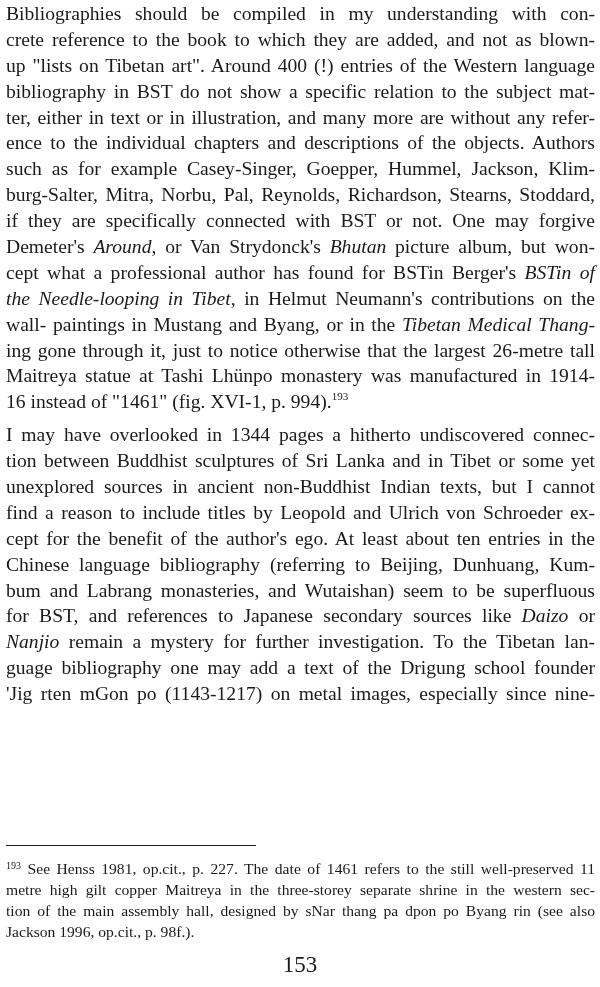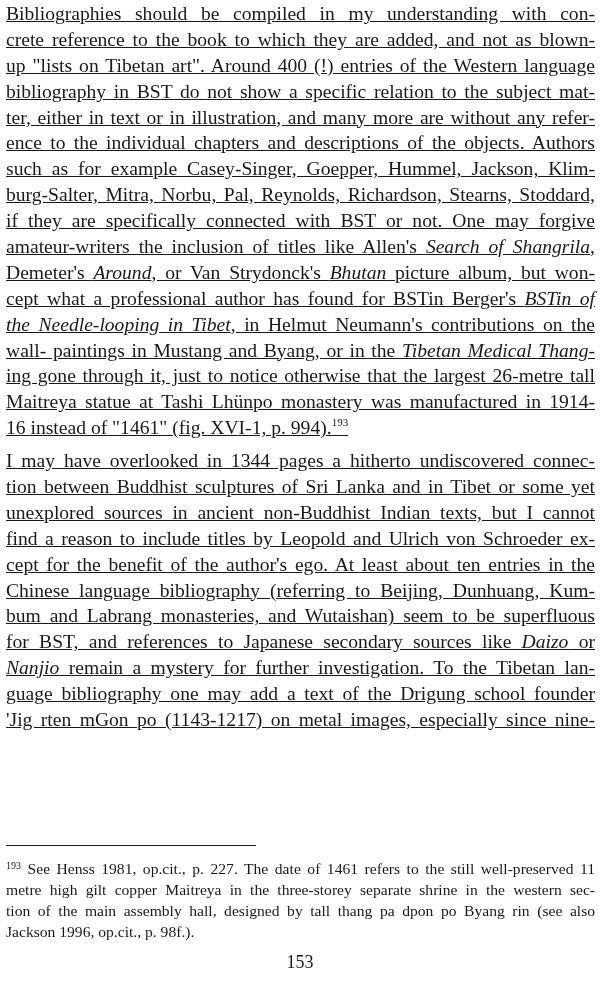--- a/index.html
+++ b/index.html
@@ -17,7 +17,6 @@
     height: 25.9px;
     text-align: justify;
     text-align-last: justify;
-    text-decoration: underline;
   }
   .line.last { text-align-last: left; }
   .para { margin: 0; }

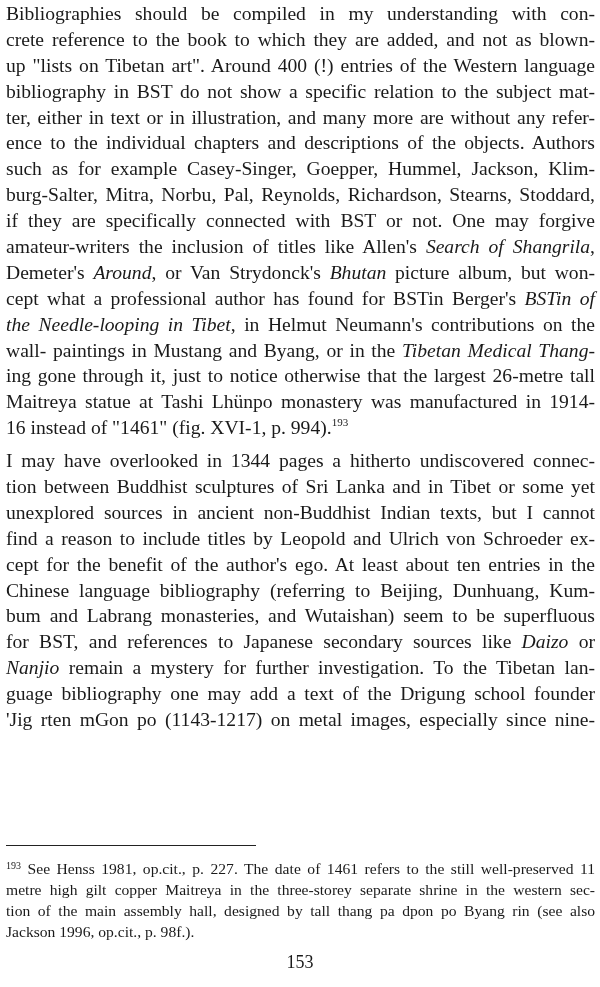--- a/index.html
+++ b/index.html
@@ -56,7 +56,6 @@
     <span class="line">such as for example Casey-Singer, Goepper, Hummel, Jackson, Klim-</span>
     <span class="line">burg-Salter, Mitra, Norbu, Pal, Reynolds, Richardson, Stearns, Stoddard,</span>
     <span class="line">if they are specifically connected with BST or not. One may forgive</span>
-    <span class="line"><span>amateur-writers the inclusion of titles like Allen's </span><i>Search of Shangrila</i><span>,</span></span>
     <span class="line"><span>Demeter's </span><i>Around</i><span>, or Van Strydonck's </span><i>Bhutan</i><span> picture album, but won-</span></span>
     <span class="line"><span>cept what a professional author has found for BSTin Berger's </span><i>BSTin of</i></span>
     <span class="line"><i>the Needle-looping in Tibet</i><span>, in Helmut Neumann's contributions on the</span></span>

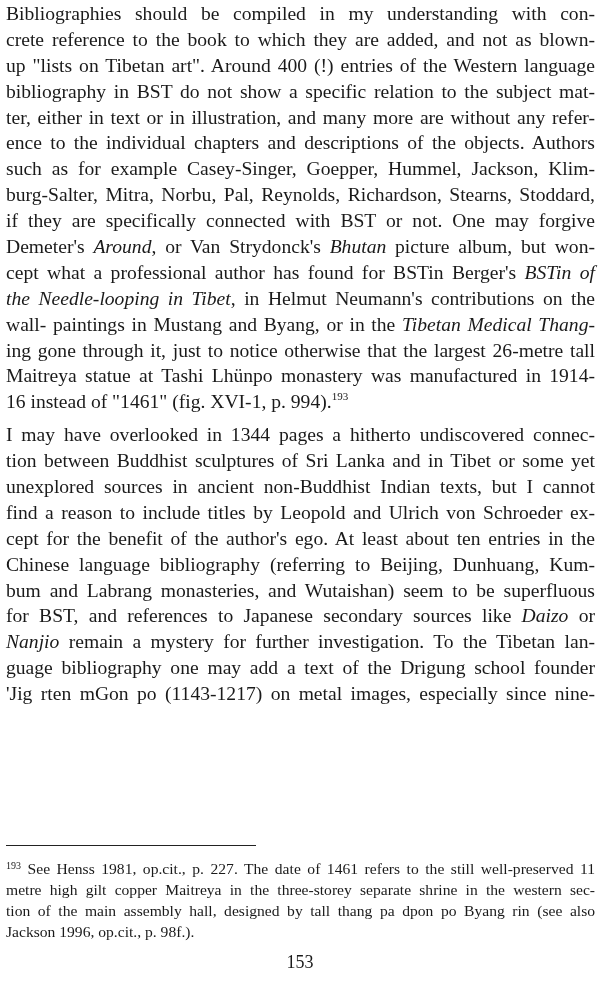--- a/index.html
+++ b/index.html
@@ -85,7 +85,7 @@
 <div class="footnotes">
   <span class="fline"><span class="fnum">193</span><span> See Henss 1981, op.cit., p. 227. The date of 1461 refers to the still well-preserved 11</span></span>
   <span class="fline">metre high gilt copper Maitreya in the three-storey separate shrine in the western sec-</span>
-  <span class="fline">tion of the main assembly hall, designed by tall thang pa dpon po Byang rin (see also</span>
+  <span class="fline">tion of the main assembly hall, designed by sNar thang pa dpon po Byang rin (see also</span>
   <span class="fline last">Jackson 1996, op.cit., p. 98f.).</span>
 </div>
 

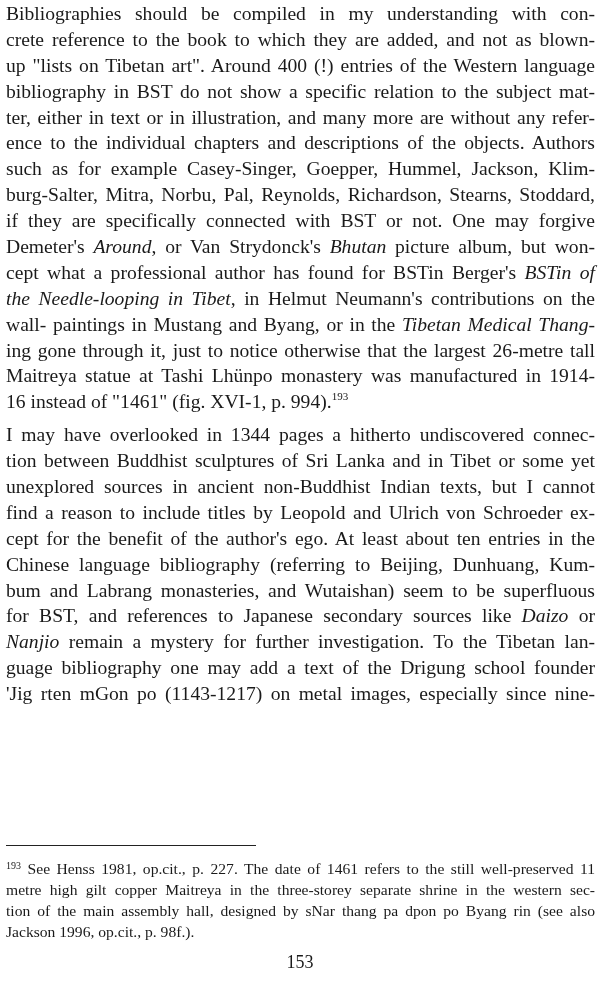--- a/index.html
+++ b/index.html
@@ -38,7 +38,7 @@
   .fnum { font-size: 10px; position: relative; top: -5px; }
   .pagenum {
     position: absolute; top: 952px; left: 0; width: 600px;
-    text-align: center; font-size: 18px;
+    text-align: center; font-size: 23px;
   }
 </style>
 </head>

